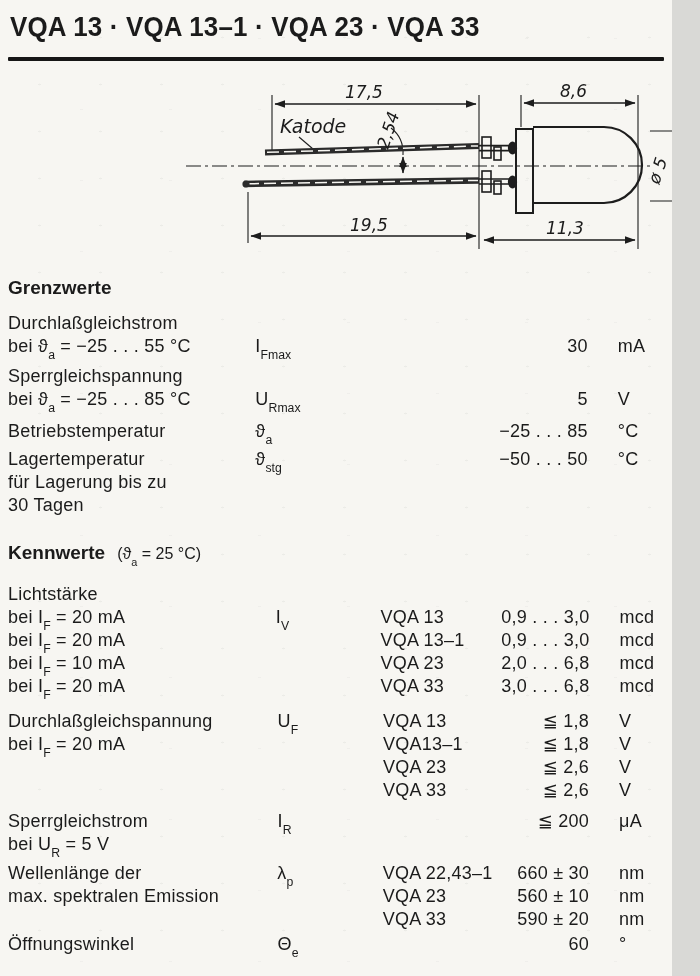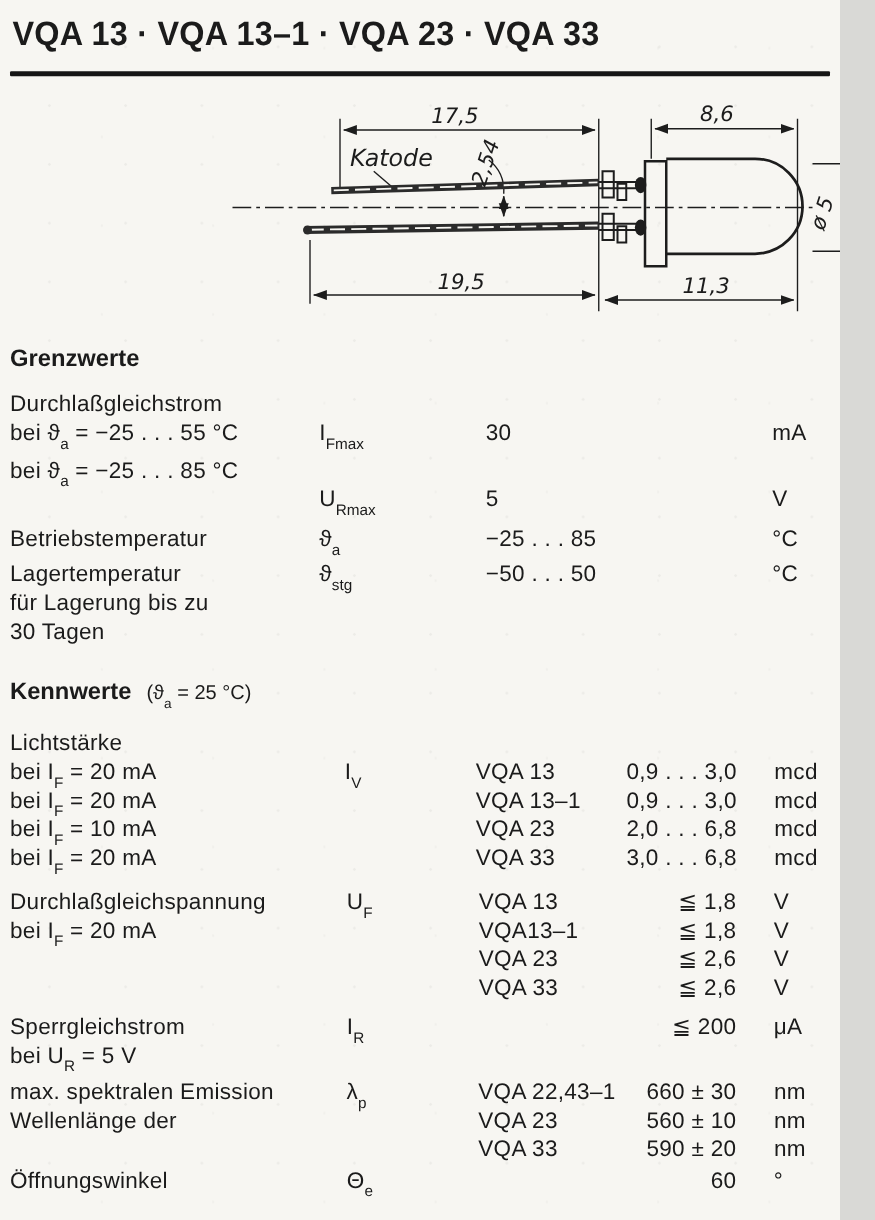--- a/index.html
+++ b/index.html
@@ -35,7 +35,7 @@
   .kenn .c-sym{padding-left:28px;}
   .c-type{width:124px;}
   .c-val{width:96px;text-align:right;}
-  .c-valwide{width:220px;}
+  .c-valwide{width:220px;text-align:right;}
   .c-unit{width:78px;padding-left:18px;}
   .ln{height:23px;line-height:23px;white-space:pre;letter-spacing:.25px;}
   sub{font-size:68%;line-height:0;position:relative;top:.22em;letter-spacing:0;}

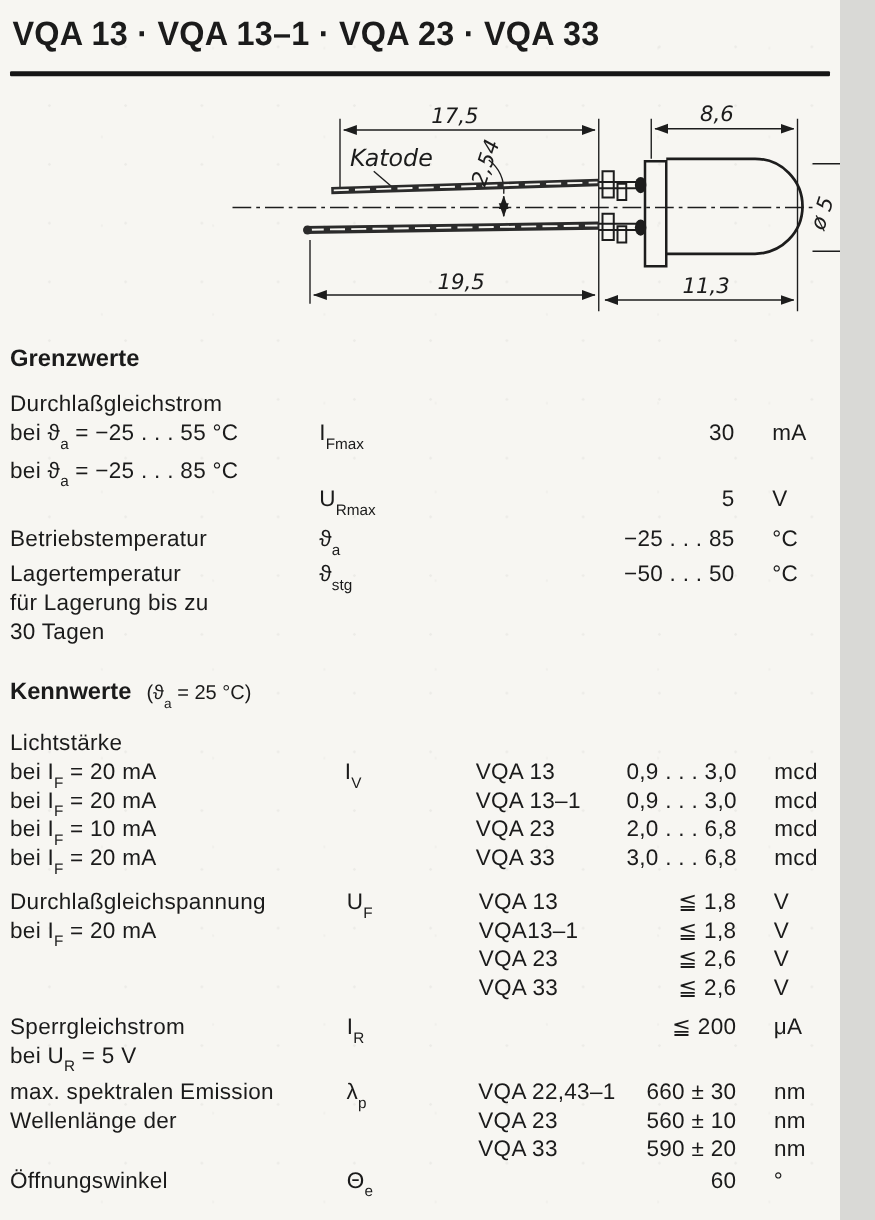--- a/index.html
+++ b/index.html
@@ -146,6 +146,7 @@
 
   <div class="row mt7">
     <div class="c c-label">
+        <div class="ln">Sperrgleichspannung</div>
         <div class="ln"><span>bei ϑ</span><sub>a</sub><span> = −25 . . . 85 °C</span></div>
       </div>
     <div class="c c-sym">

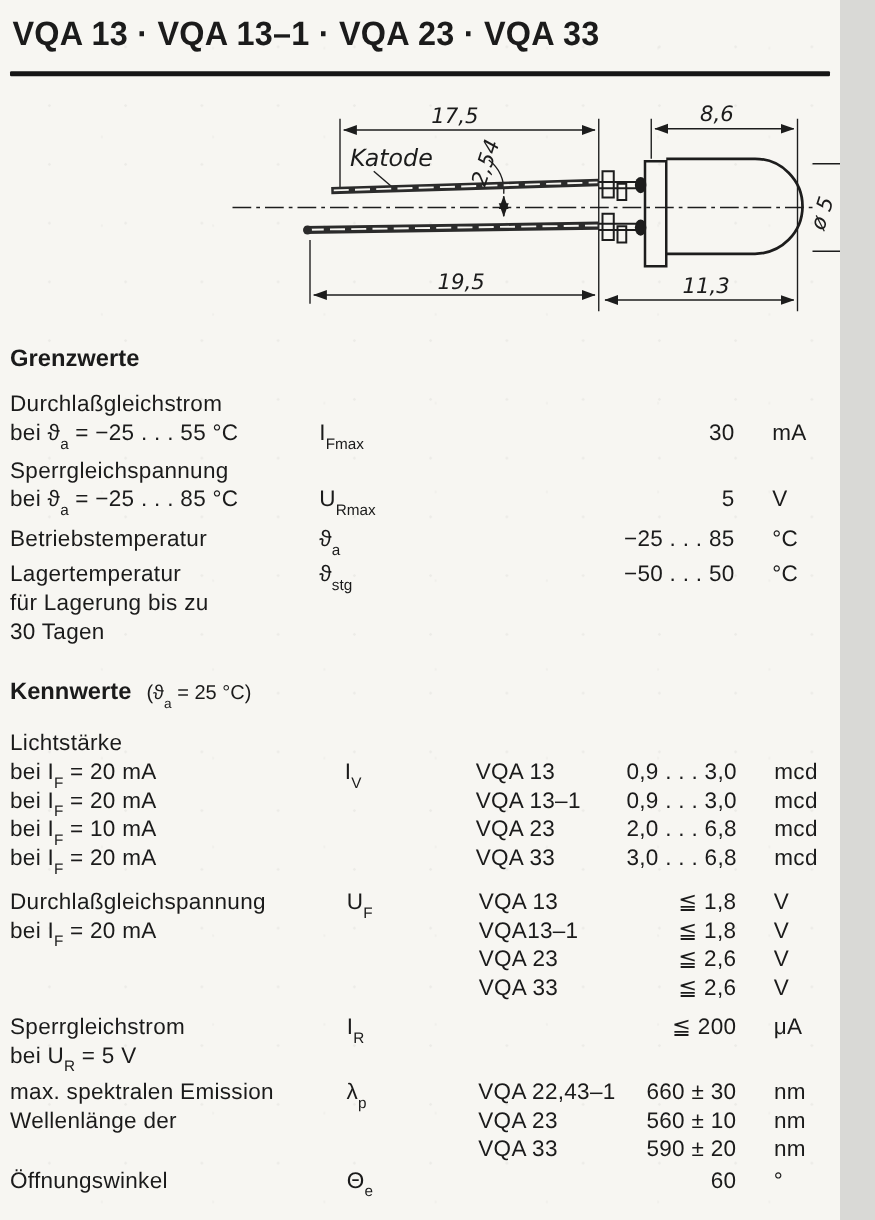--- a/index.html
+++ b/index.html
@@ -281,8 +281,8 @@
 
   <div class="row kenn mt6">
     <div class="c c-label">
+        <div class="ln">Wellenlänge der</div>
         <div class="ln">max. spektralen Emission</div>
-        <div class="ln">Wellenlänge der</div>
       </div>
     <div class="c c-sym">
         <div class="ln"><span>λ</span><sub>p</sub></div>

